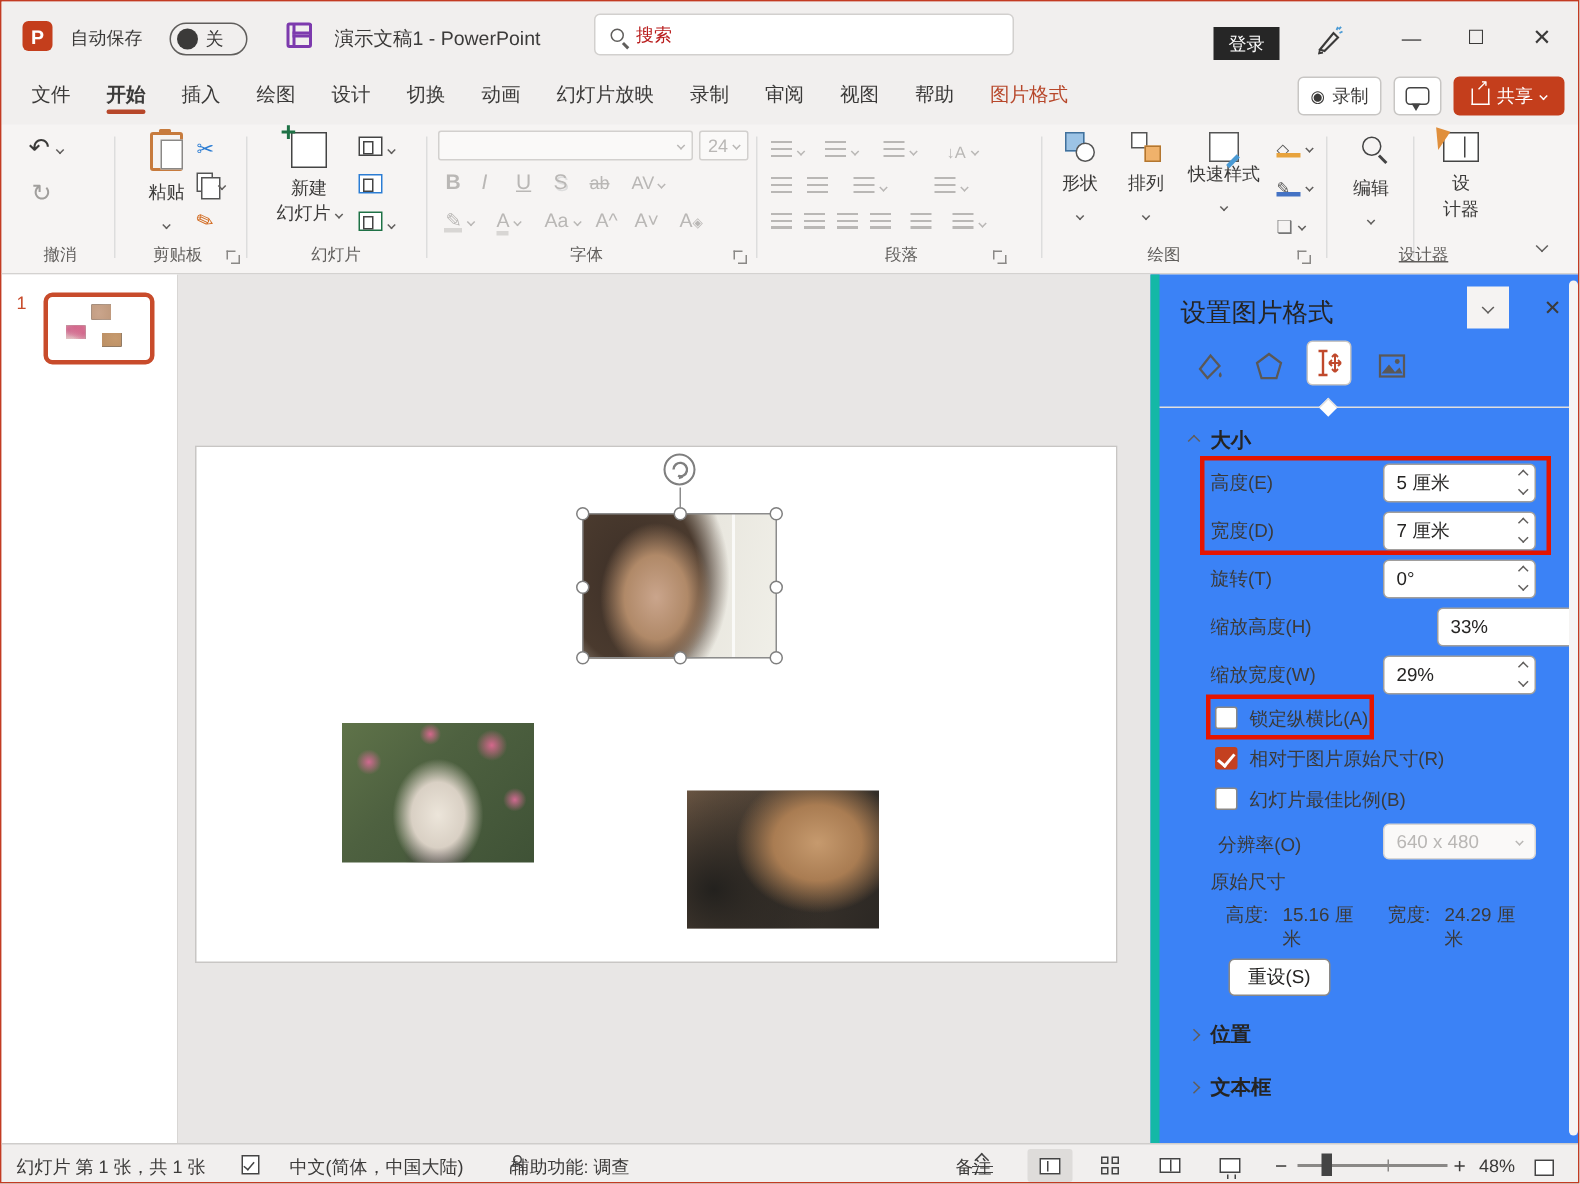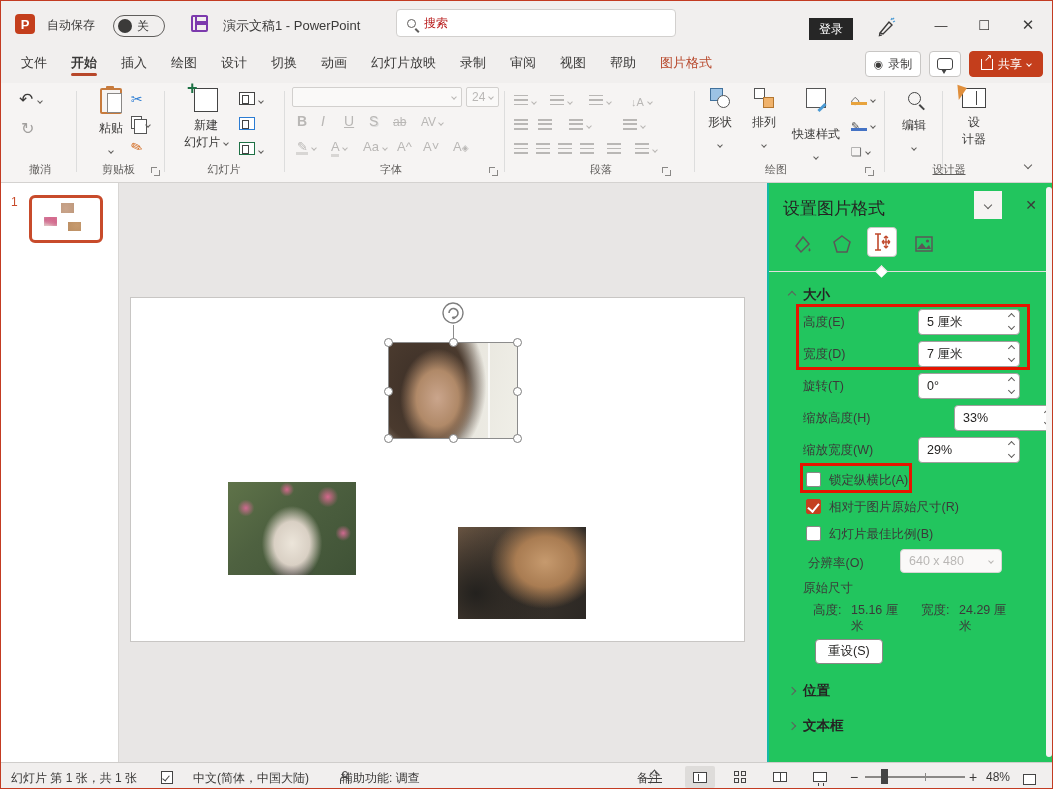--- a/index.html
+++ b/index.html
@@ -265,7 +265,7 @@
     </div>
     <div class="abs" style="left:786px;top:5px;width:58px;text-align:center;">
       <div class="qs-ico" style="margin:0 auto;"></div>
-      <div class="txt" style="margin-top:18px;">快速样式</div>
+      <div class="txt" style="margin-top:0;">快速样式</div>
       <div style="margin-top:4px;"><span class="chv sm"></span></div>
     </div>
     <div class="abs" style="left:850px;top:7px;"><span class="mini-ico" style="display:inline-block;"><span style="font-size:11px;color:#555;">◇</span><span class="bar-under" style="background:#e8a33d;"></span></span> <span class="chv sm"></span></div>

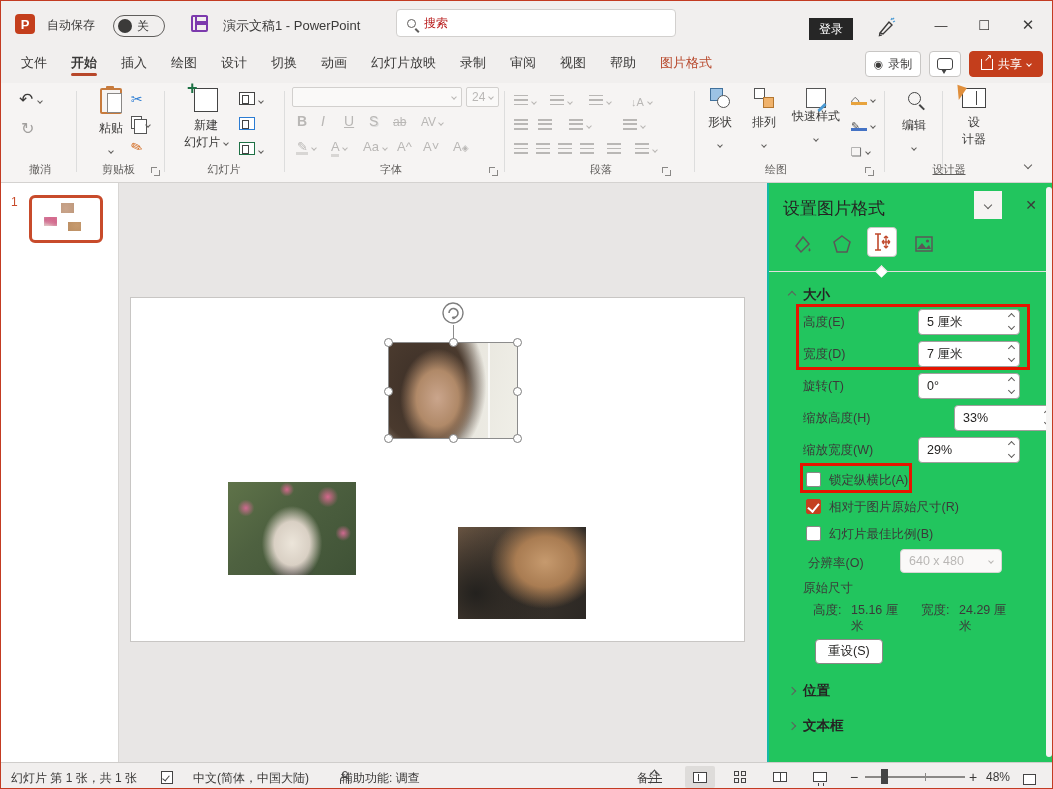--- a/index.html
+++ b/index.html
@@ -83,7 +83,7 @@
   .handle{position:absolute;width:9px;height:9px;border-radius:50%;background:#fff;border:1.5px solid #7f7f7f;}
   .rot-handle{position:absolute;width:22px;height:22px;border-radius:50%;}
   
-  .panel{left:766px;top:182px;width:287px;height:579px;background:#22c55e;border-left:2px solid #14b8a6;}
+  .panel{left:766px;top:182px;width:287px;height:579px;background:#3b82f6;border-left:6px solid #14b8a6;}
   .ptitle{font-size:17px;color:#252423;}
   .pbtn{width:28px;height:28px;display:flex;align-items:center;justify-content:center;}
   .tabico{width:30px;height:30px;display:flex;align-items:center;justify-content:center;}

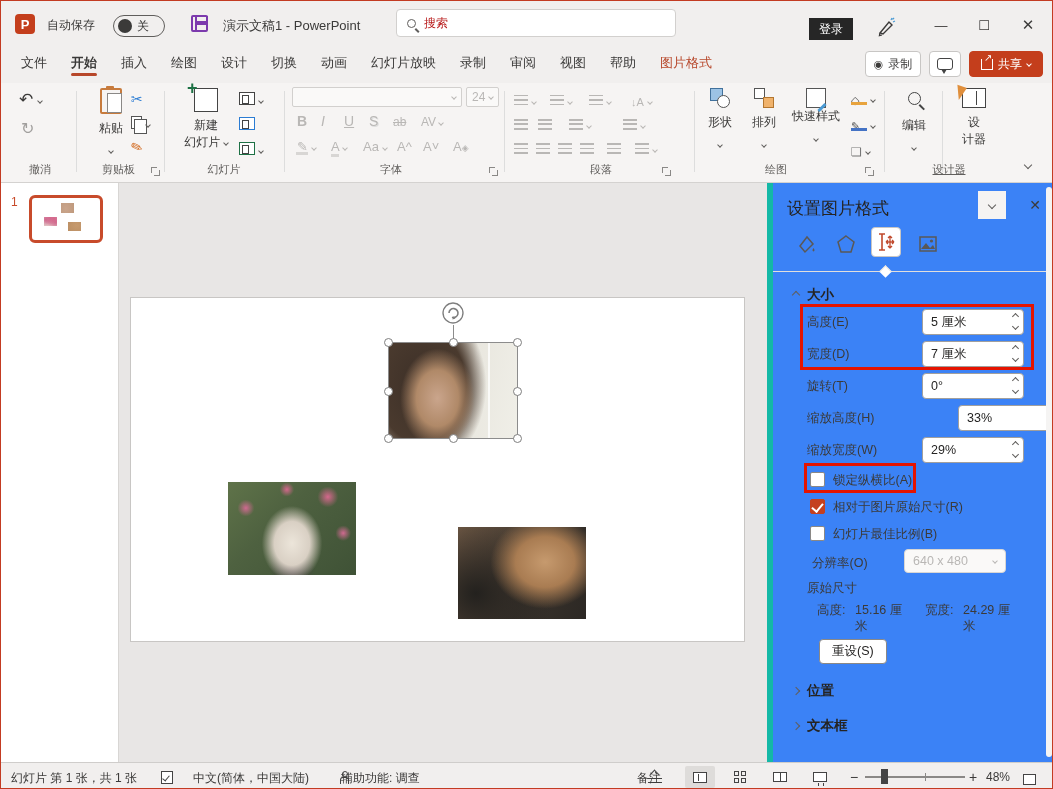--- a/index.html
+++ b/index.html
@@ -415,7 +415,7 @@
     <div class="abs" style="left:37px;top:341px;"><span class="cb"></span><span class="cblabel">幻灯片最佳比例(B)</span></div>
 
     <span class="abs fl dis" style="left:39px;top:372px;">分辨率(O)</span>
-    <div class="spinbox" style="left:131px;top:366px;height:24px;border-color:#d8d6d4;background:#faf9f8;color:#b9b7b5;">
+    <div class="spinbox" style="left:149px;top:366px;height:24px;border-color:#d8d6d4;background:#faf9f8;color:#b9b7b5;">
         <span>640 x 480</span>
         <span class="chv sm gray" style="position:absolute;right:8px;top:9px;"></span>
       </div>

